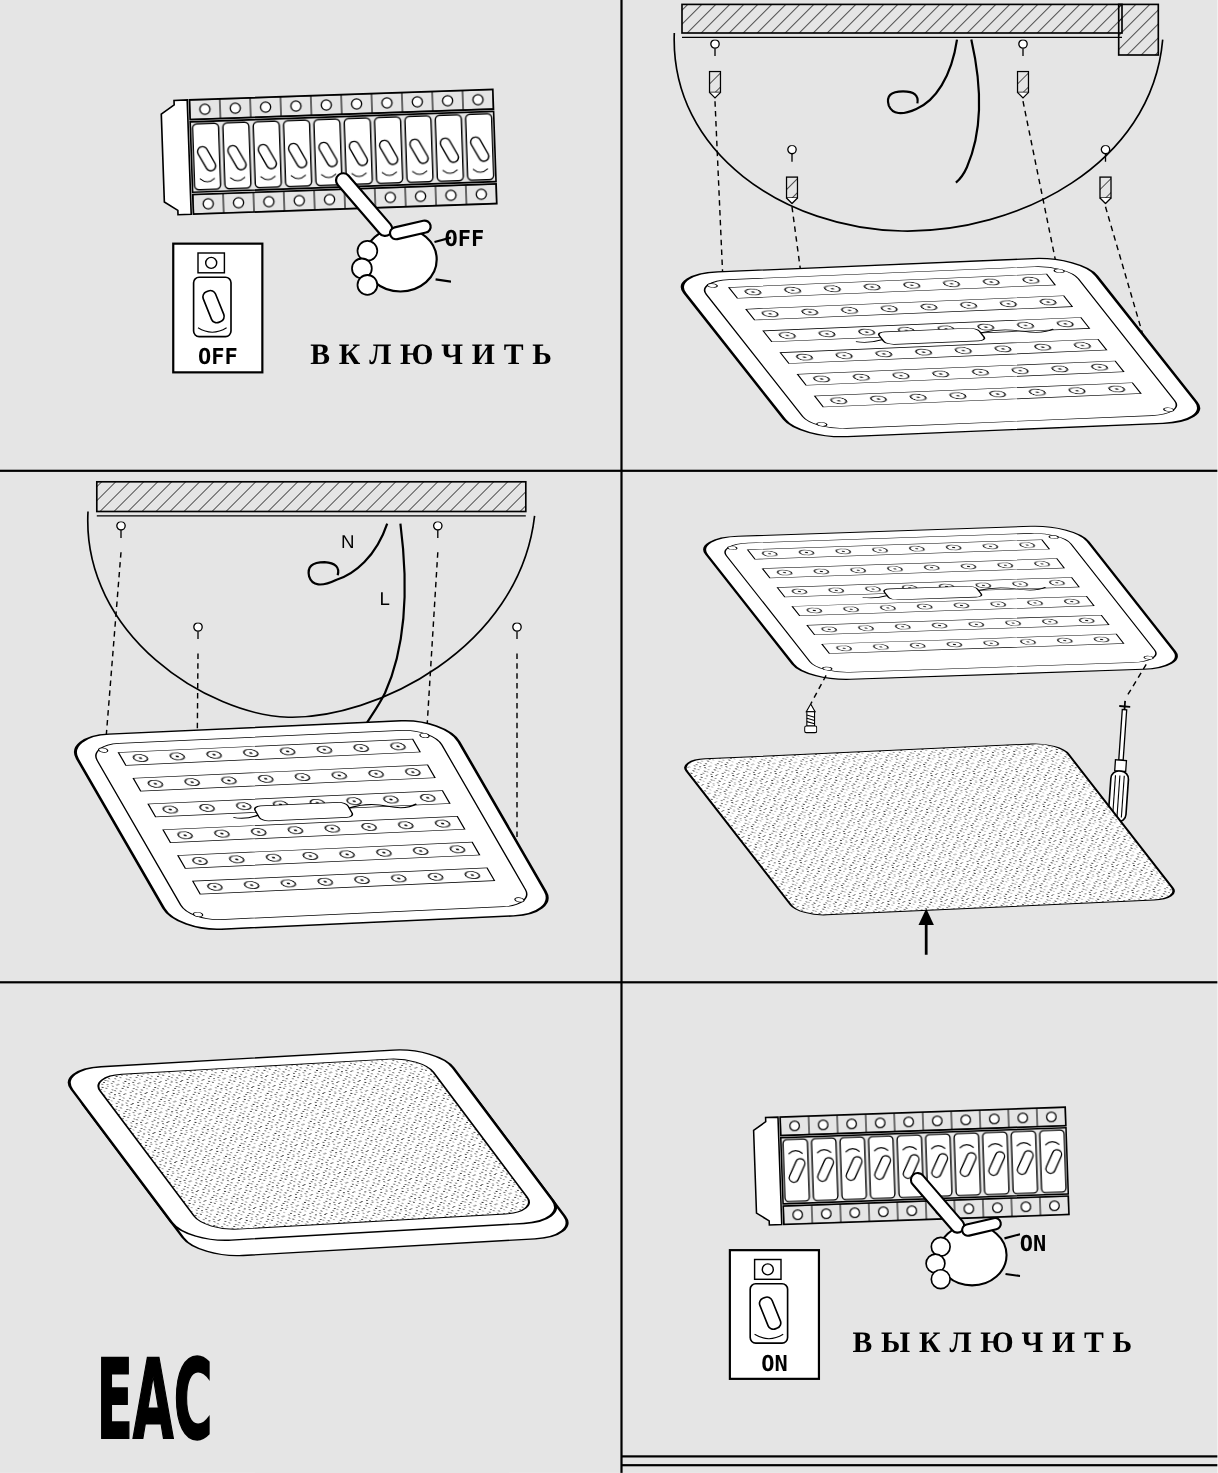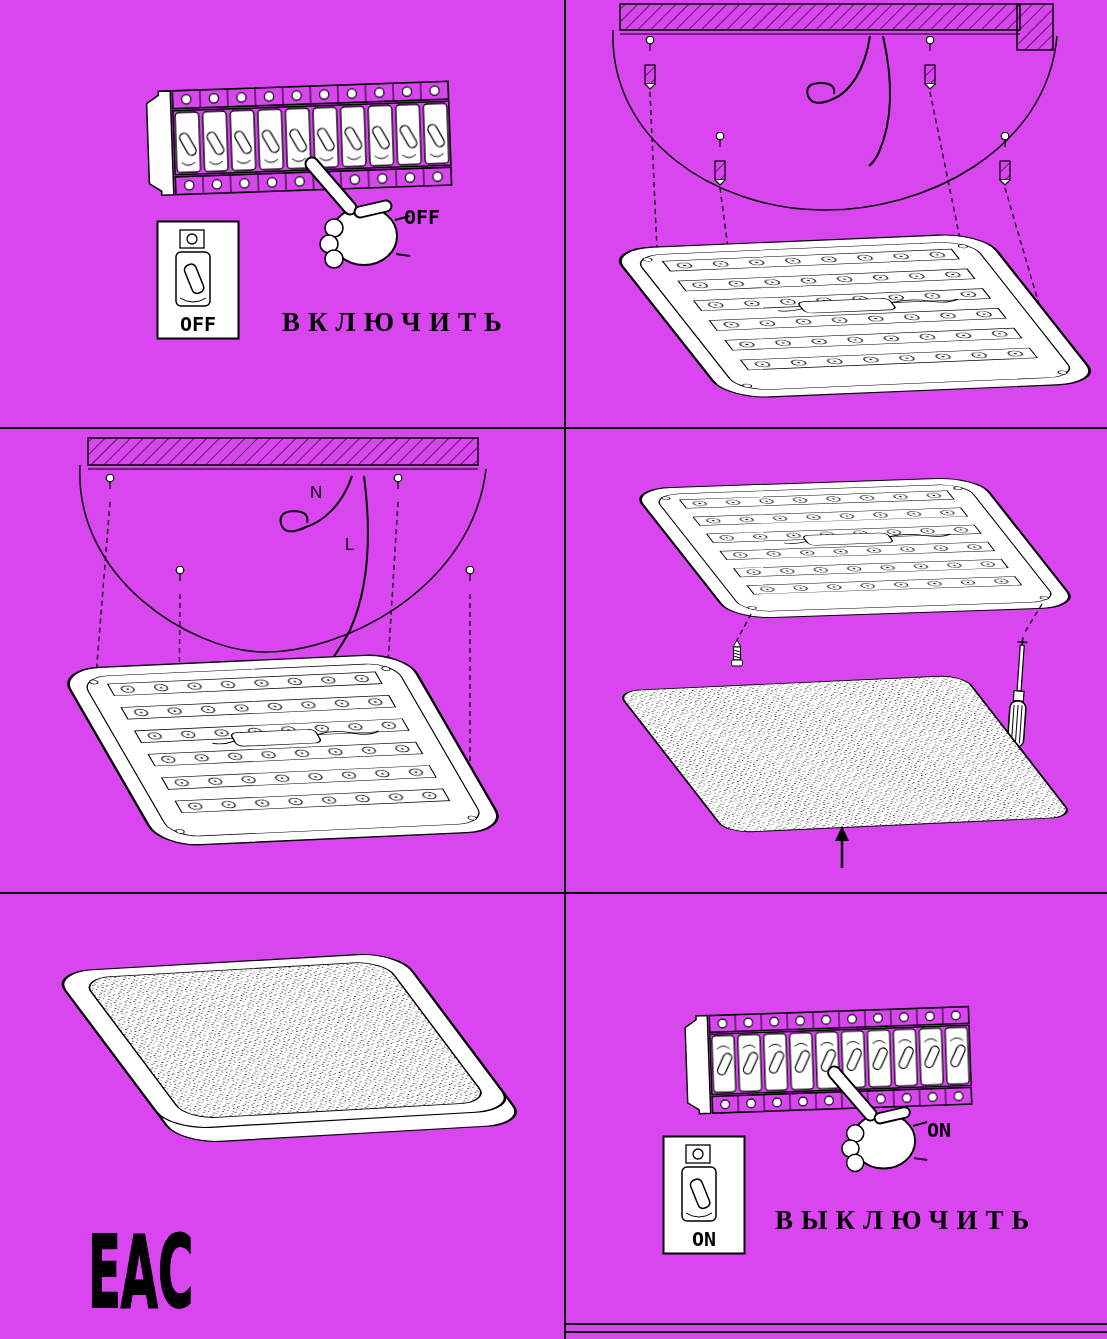--- a/index.html
+++ b/index.html
@@ -3,7 +3,7 @@
 <meta charset="utf-8">
 <style>
   html,body{margin:0;padding:0;background:#ffffff;}
-  .page{position:relative;width:1107px;height:1339px;background:#d946ef;overflow:hidden;
+  .page{position:relative;width:1107px;height:1339px;background:#e5e5e5;overflow:hidden;
         font-family:"Liberation Sans",sans-serif;}
   .divider{position:absolute;background:#000;}
   svg.panel{position:absolute;display:block;}

